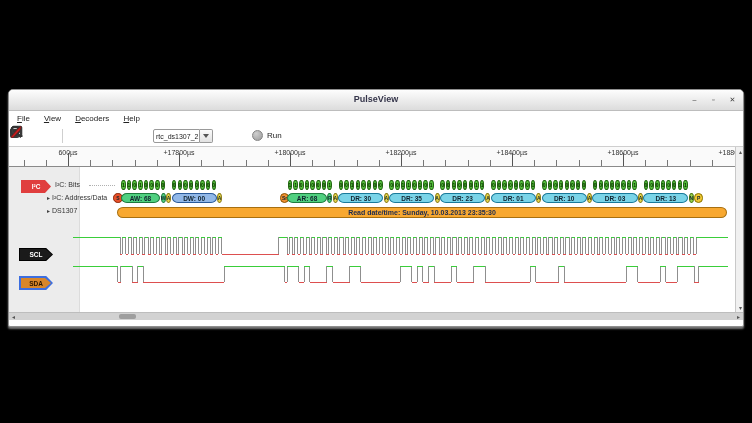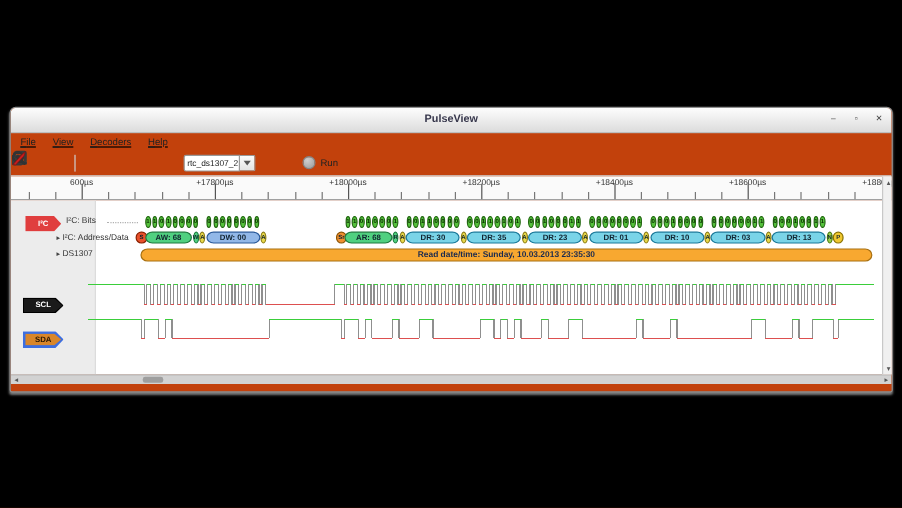--- a/index.html
+++ b/index.html
@@ -5,7 +5,7 @@
   html,body{margin:0;padding:0;background:#000;}
   #stage{position:relative;width:752px;height:423px;background:#000;overflow:hidden;
          font-family:"Liberation Sans",sans-serif;-webkit-font-smoothing:antialiased;}
-  #win{position:absolute;left:8px;top:89px;width:736px;height:238px;background:#c2410c;
+  #win{position:absolute;left:8px;top:89px;width:736px;height:238px;background:#ffffff;
        border:1px solid #8f8f8f;border-radius:5px 5px 2px 2px;box-sizing:border-box;
        box-shadow:0 2px 2px rgba(220,220,220,.55);overflow:hidden;padding-left:34px;}
   

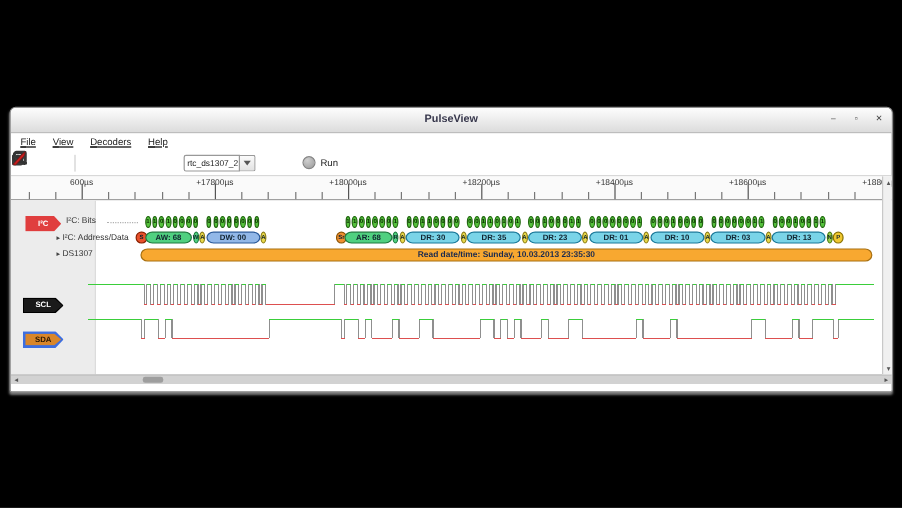--- a/index.html
+++ b/index.html
@@ -15,7 +15,7 @@
   #winbtns{position:absolute;right:6px;top:5px;display:flex;gap:10px;}
   .winbtn{width:9px;height:9px;font-size:7px;line-height:9px;text-align:center;color:#444;cursor:default;}
   
-  #menubar{position:absolute;left:0;top:21px;width:100%;height:14px;display:flex;align-items:center;padding-left:8px;box-sizing:border-box;text-decoration:underline;}
+  #menubar{position:absolute;left:0;top:21px;width:100%;height:14px;display:flex;align-items:center;padding-left:8px;box-sizing:border-box;}
   .menu-item{font-size:8px;color:#222;margin-right:14px;}
   .menu-item .ul{text-decoration:underline;}
   

